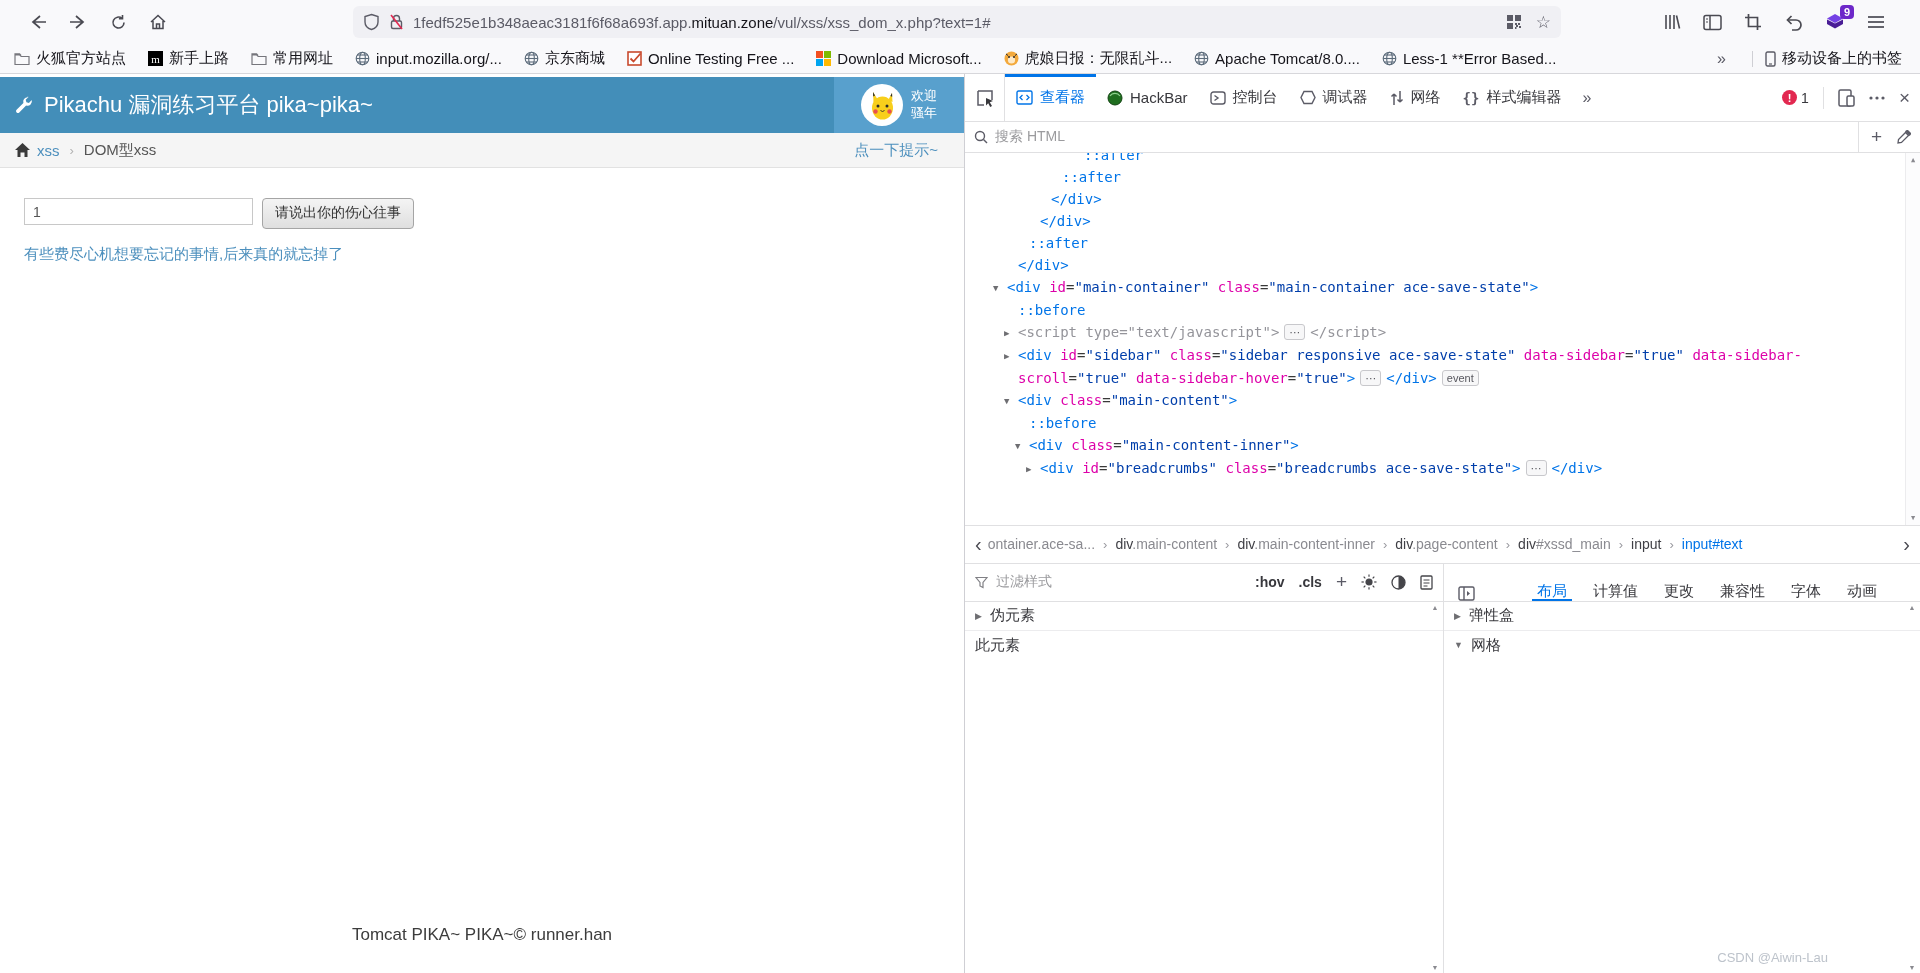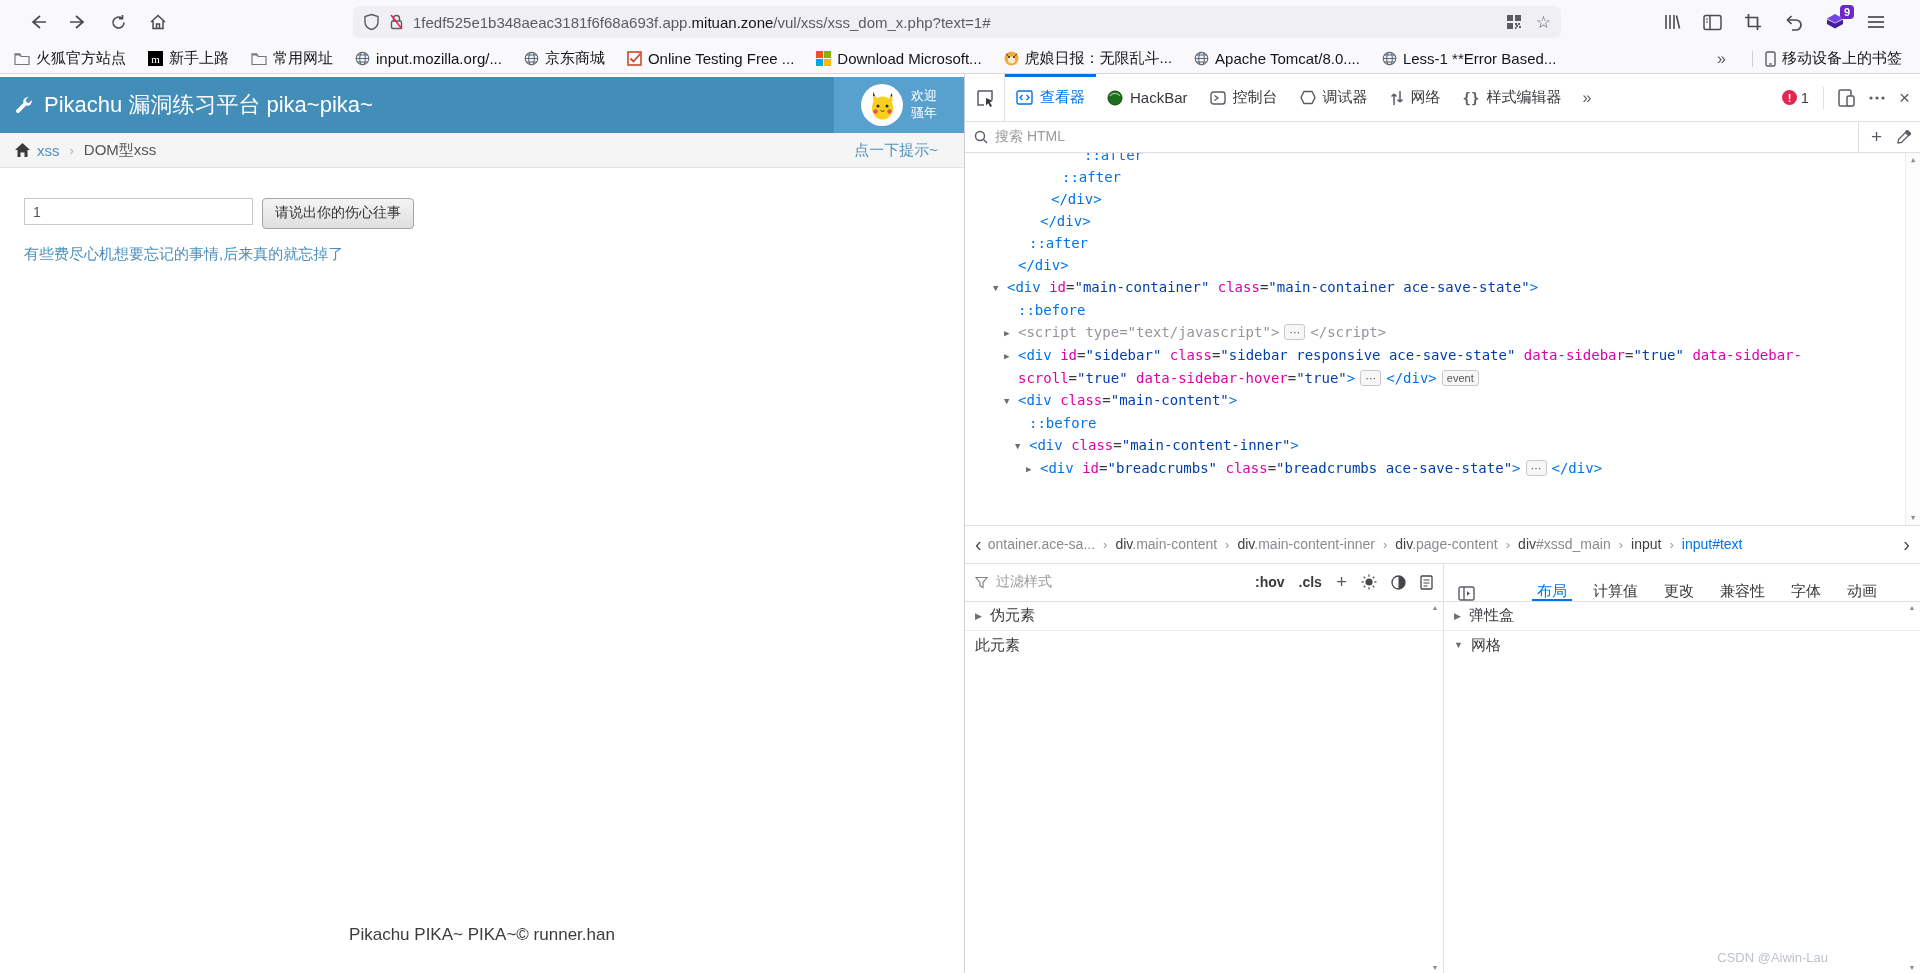--- a/index.html
+++ b/index.html
@@ -404,7 +404,7 @@
       <button class="p-btn">请说出你的伤心往事</button>
     </div>
     <a class="p-link" href="#">有些费尽心机想要忘记的事情,后来真的就忘掉了</a>
-    <div class="p-footer">Pikachu PIKA~ PIKA~© runner.han</div>
+    <div class="p-footer">Tomcat PIKA~ PIKA~© runner.han</div>
   </div>
 
   <div class="devtools">

